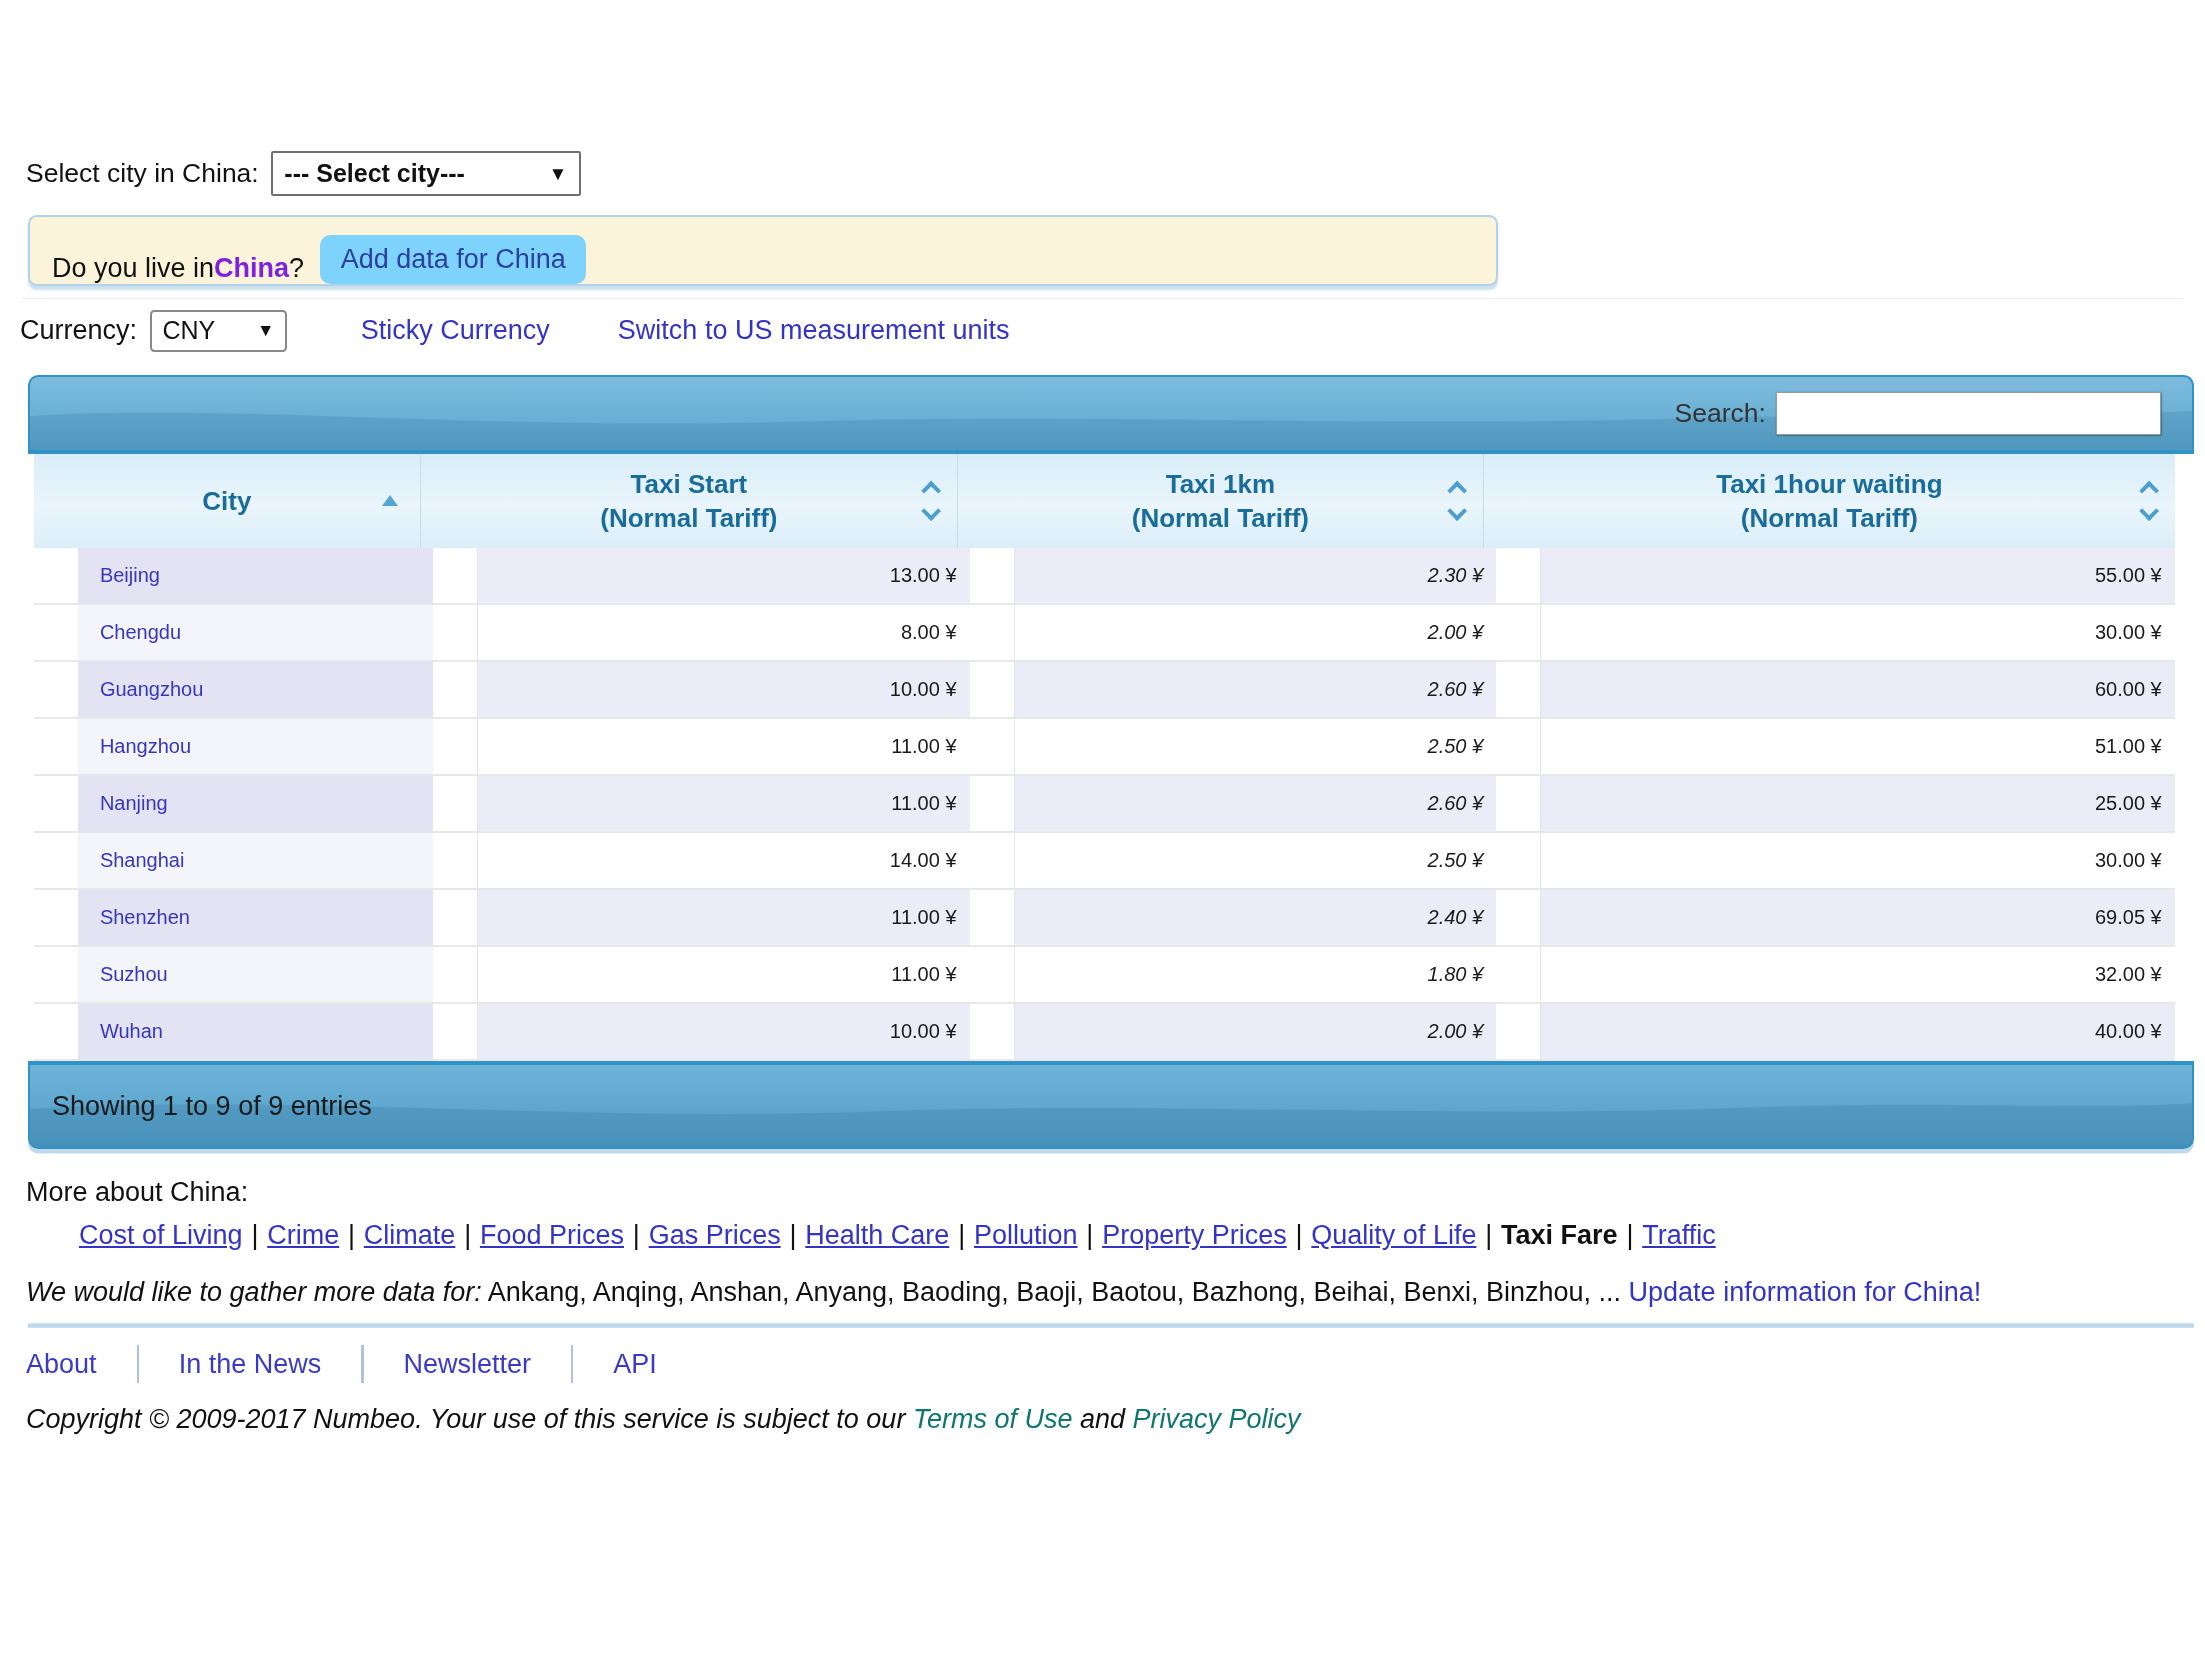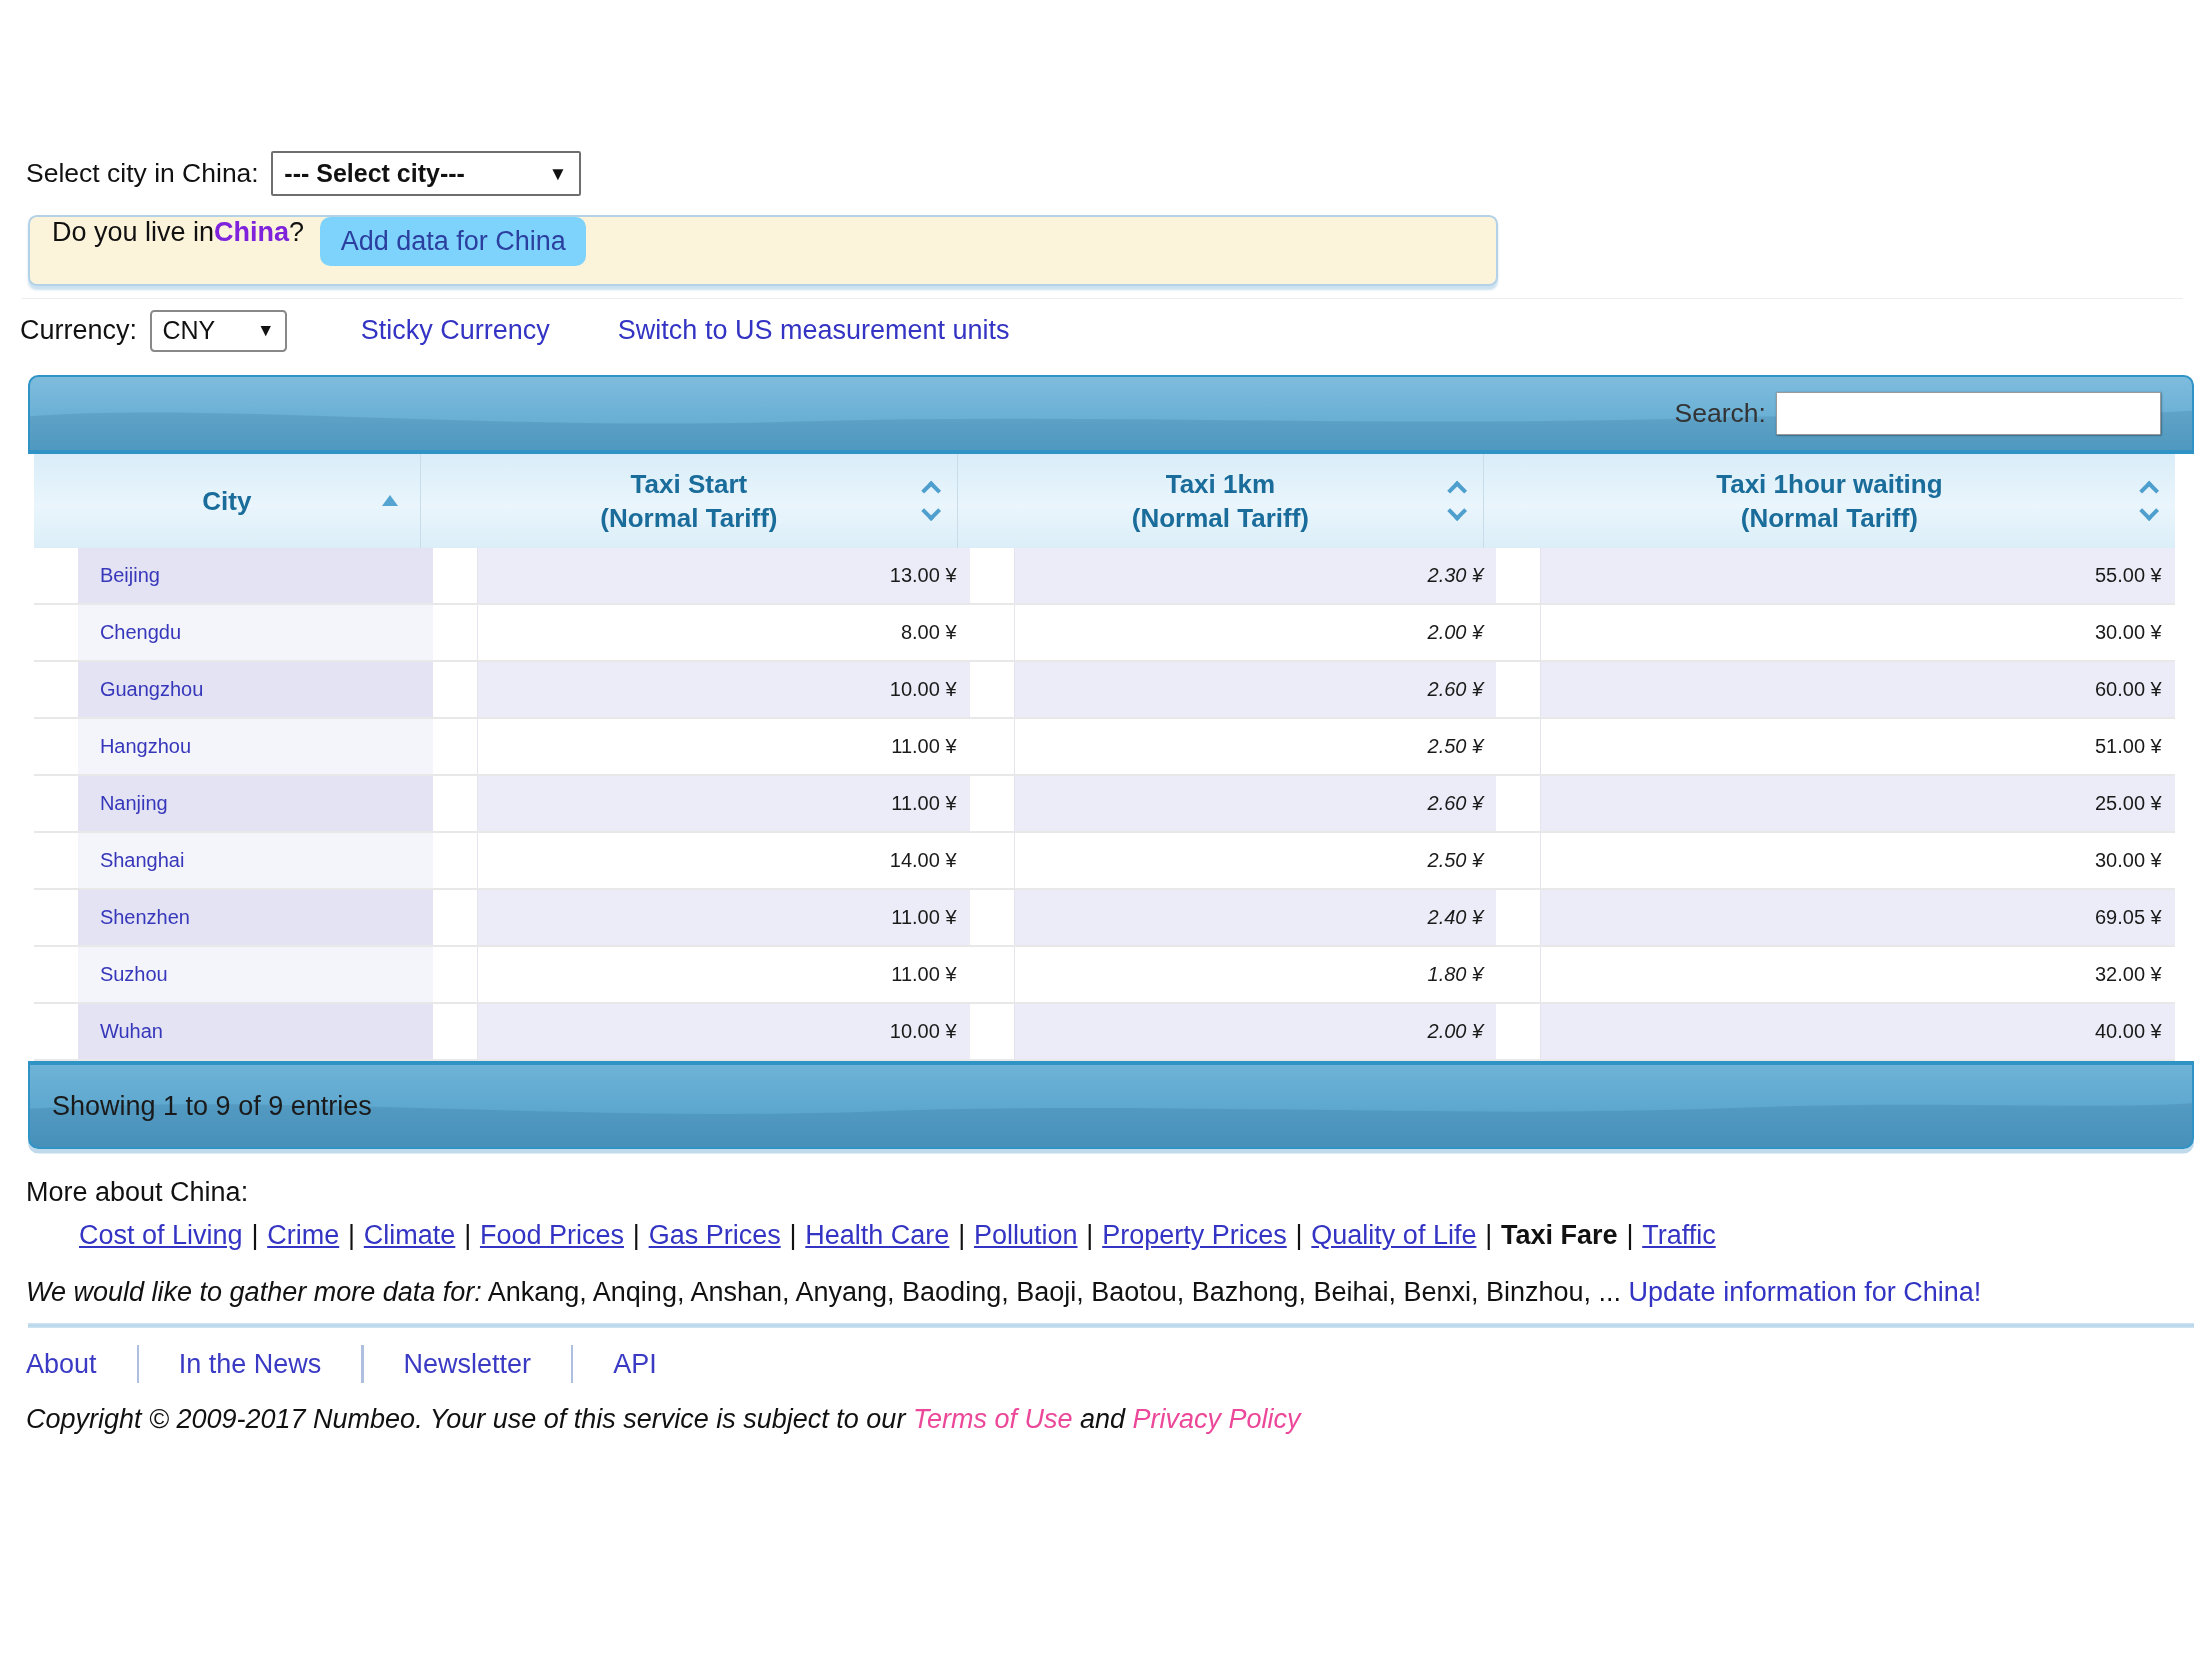--- a/index.html
+++ b/index.html
@@ -16,7 +16,7 @@
   .notice-box{box-sizing:border-box;margin:19px 0 0 28px;width:1470px;height:71px;
         background:#fcf4da;border:2.2px solid #b3d2e8;border-radius:8.8px;
         box-shadow:0 3.7px 2.2px rgba(160,200,225,.55);
-        display:flex;align-items:flex-start;padding-left:22px;font-size:27px;}
+        display:flex;align-items:flex-end;padding-left:22px;font-size:27px;}
   .q-country{color:#7e22dc;font-weight:bold;}
   .add-data-btn{margin-left:16px;background:#7dd3fc;color:#2b3f9f;border-radius:10.3px;
         padding:8.8px 20.6px;font-size:27px;text-decoration:none;cursor:pointer;}

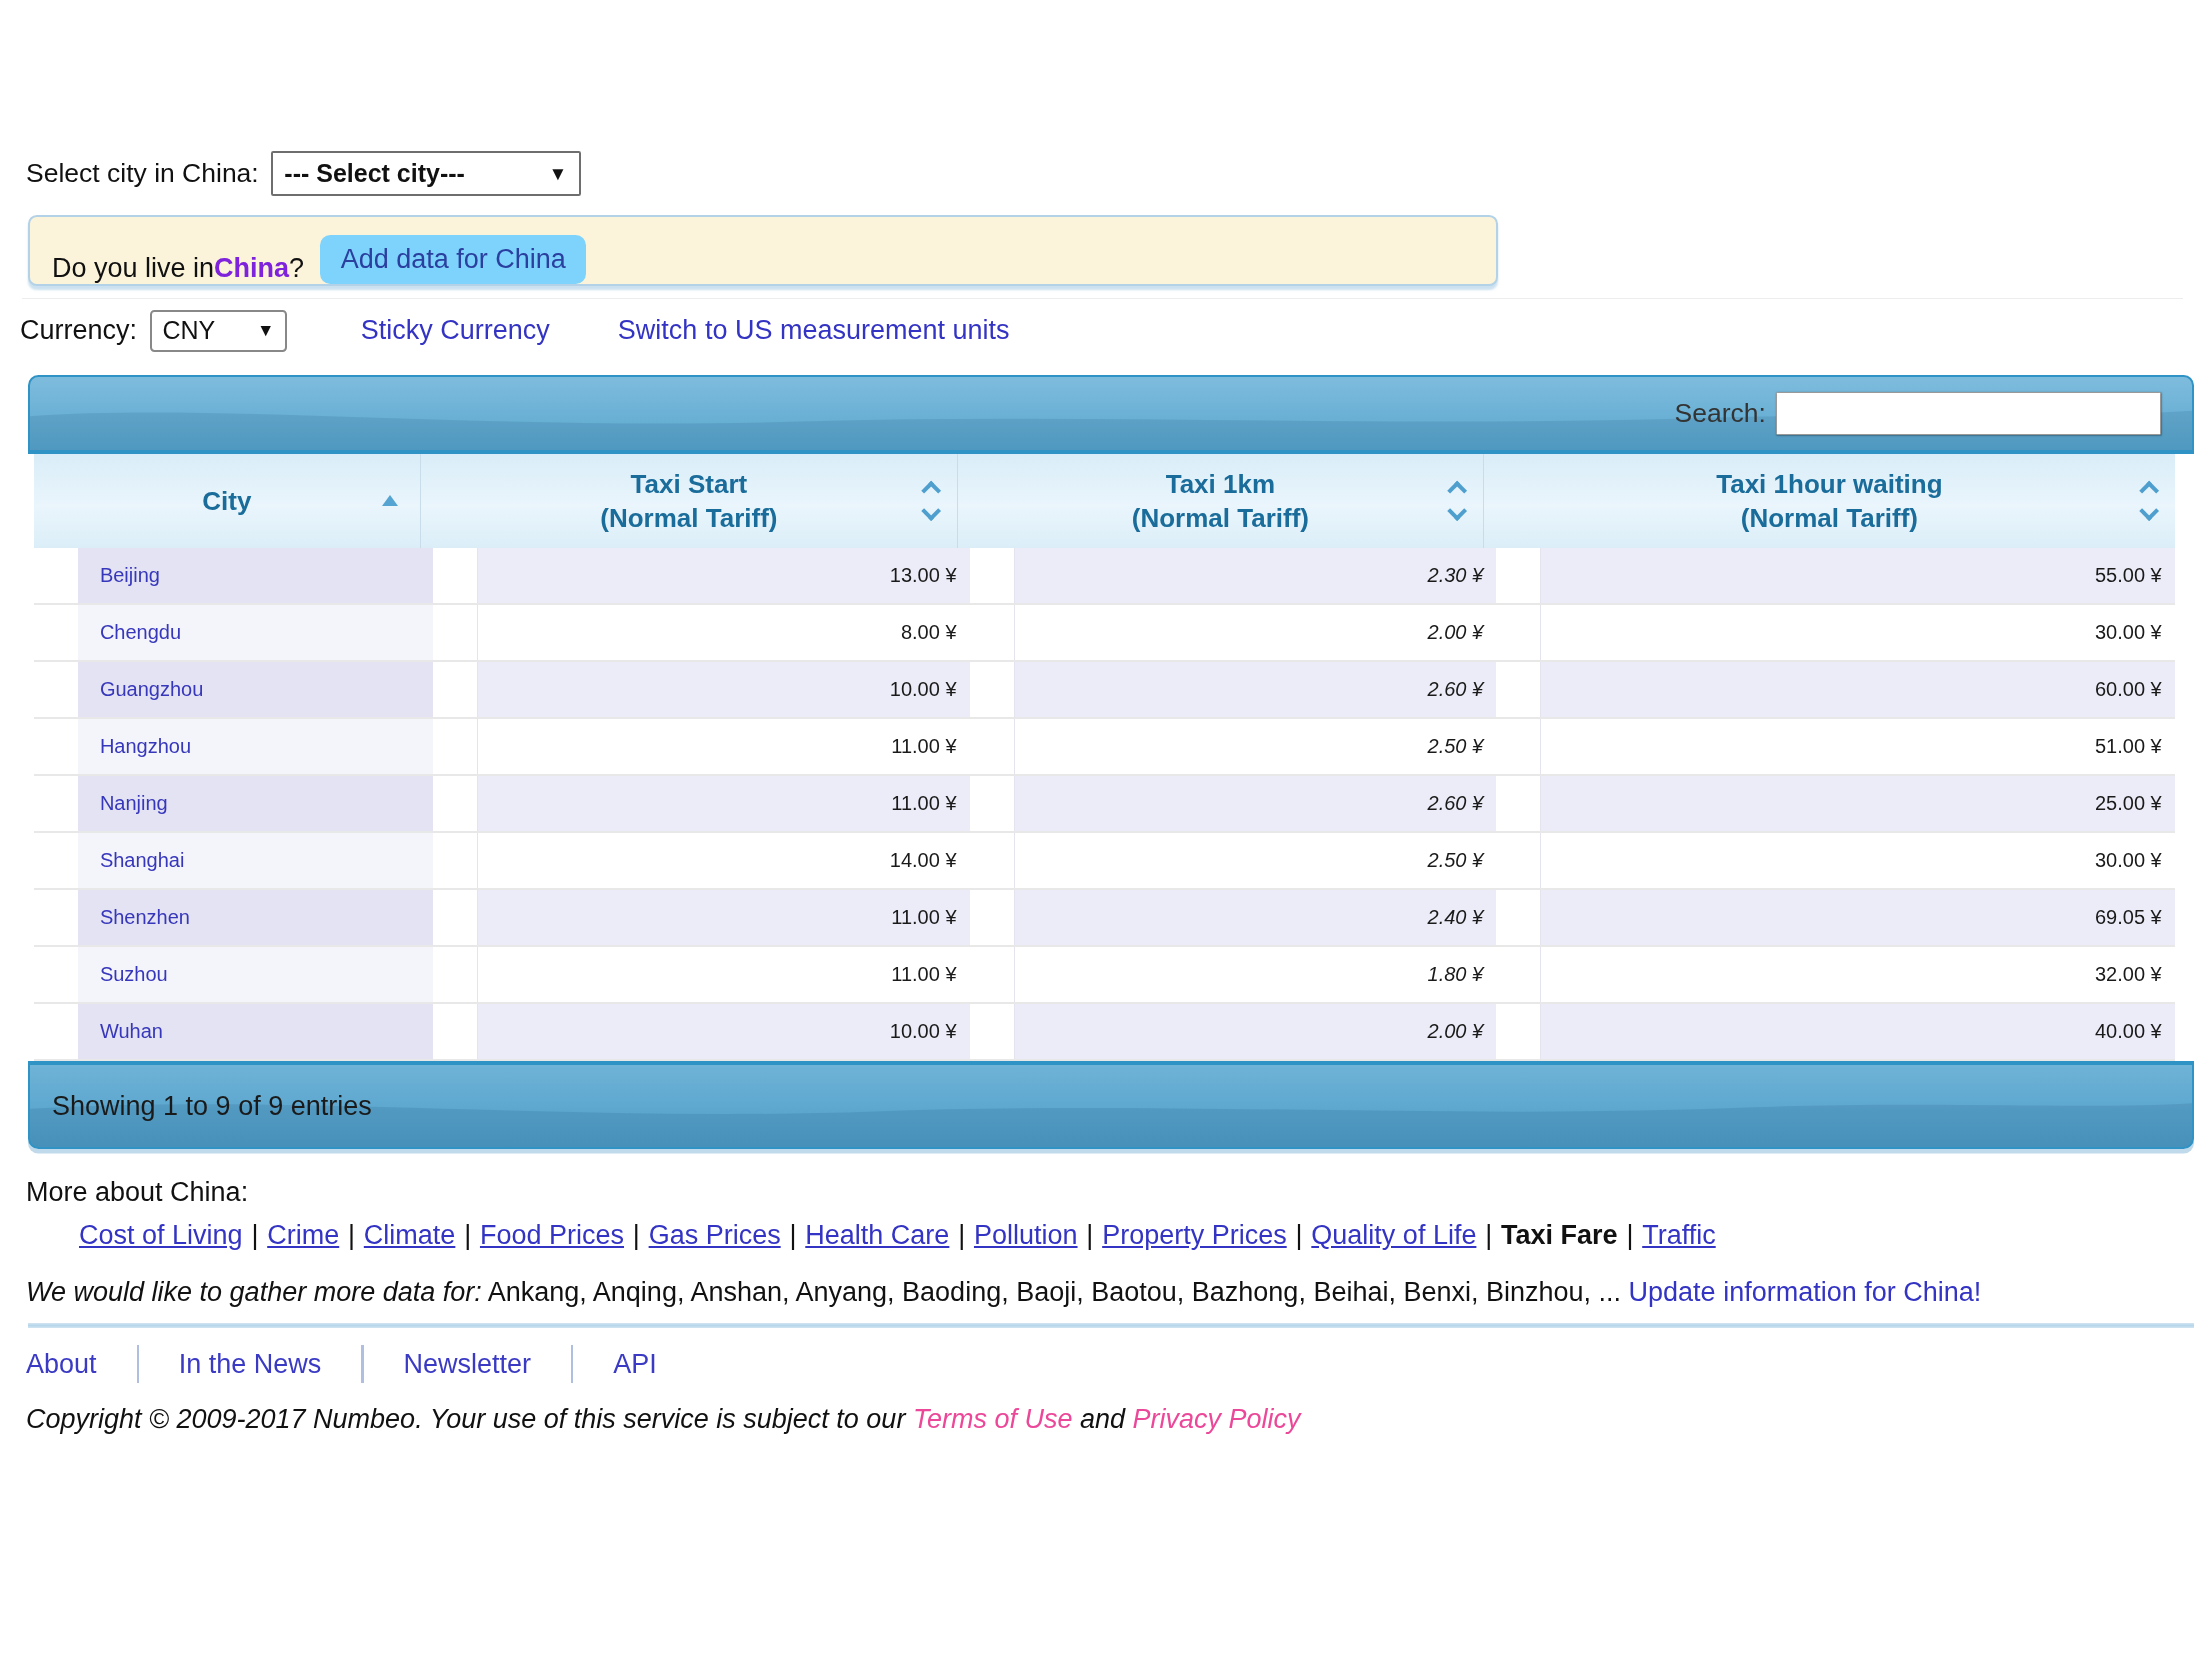--- a/index.html
+++ b/index.html
@@ -105,7 +105,7 @@
   .fn-sep{width:2.2px;height:38px;background:#aebfe0;margin:0 40px;}
 
   .copyright{margin:20.6px 0 0 26px;font-size:27px;font-style:italic;color:#111;}
-  .copyright a{color:#ec4899;text-decoration:none;font-style:italic;cursor:pointer;}
+  .copyright a{color:#0f766e;text-decoration:none;font-style:italic;cursor:pointer;}
 </style>
 </head>
 <body>

